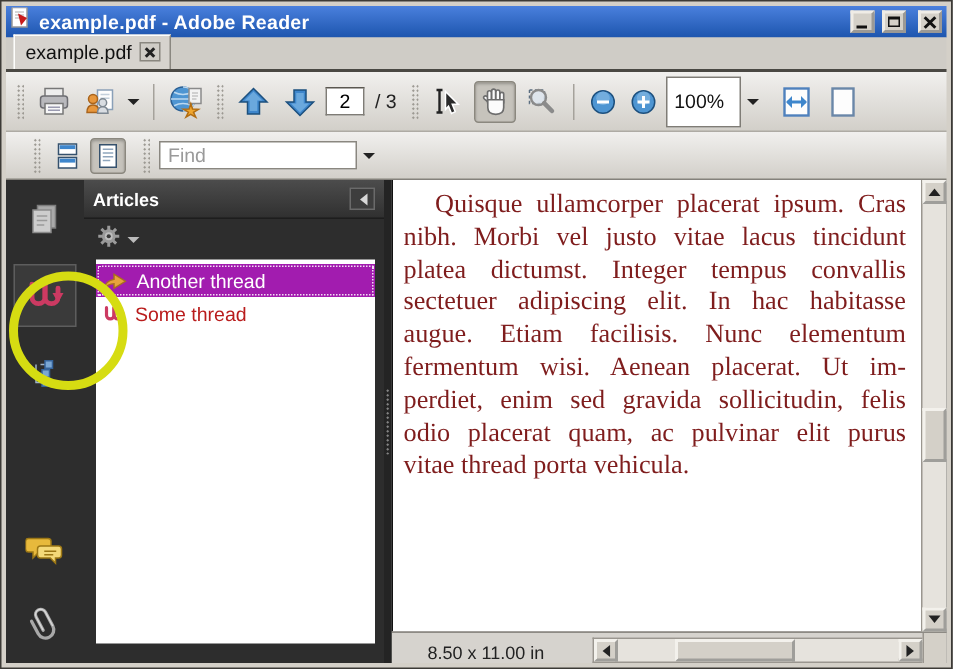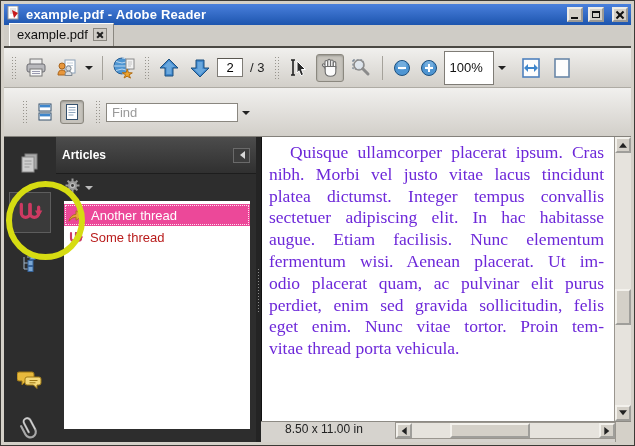--- a/index.html
+++ b/index.html
@@ -32,7 +32,7 @@
   
   .toolbar{background:linear-gradient(#f1f0ee,#d2cfc9);display:flex;align-items:center;padding:0 4px;gap:3px;flex:none;}
   .tb1{height:40px;border-bottom:1px solid #aeaba4;}
-  .tb2{height:49px;border-bottom:1px solid #84817b;}
+  .tb2{height:32px;border-bottom:1px solid #84817b;}
   .grip{width:5px;height:24px;background-image:radial-gradient(#97948d 34%,transparent 36%);background-size:3px 3px;flex:none;margin:0 3px;}
   .vsep{width:1px;height:24px;background:#a5a29b;margin:0 4px;flex:none;}
   .tbtn{width:28px;height:28px;border:1px solid transparent;border-radius:3px;display:flex;align-items:center;justify-content:center;flex:none;background:transparent;padding:0;}

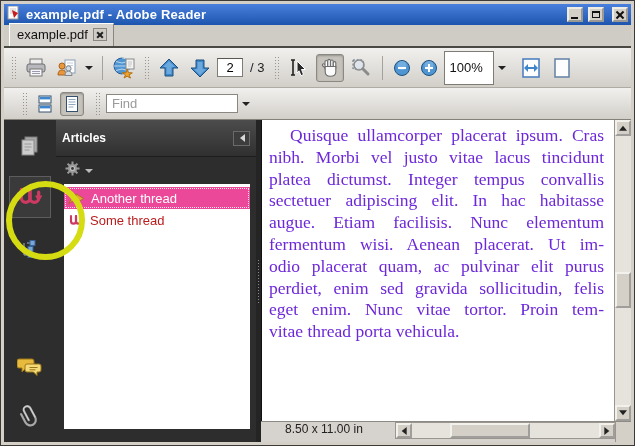--- a/index.html
+++ b/index.html
@@ -52,7 +52,7 @@
   .stripbtn.sel{width:42px;height:42px;background:#3a3a3a;border:1px solid #5d5d5d;}
 
   .panel{width:200px;background:#2d2d2d;display:flex;flex-direction:column;flex:none;}
-  .panel-header{height:37px;background:linear-gradient(#4c4c4c,#303030);display:flex;align-items:center;padding:0 6px;border-bottom:1px solid #1d1d1d;gap:17px;}
+  .panel-header{height:26px;background:linear-gradient(#4c4c4c,#303030);display:flex;align-items:center;padding:0 6px;border-bottom:1px solid #1d1d1d;gap:17px;}
   .panel-title{color:#fff;font-weight:bold;font-size:12px;flex:1;}
   .collapse-btn{width:17px;height:15px;background:#3d3d3d;border:1px solid #6a6a6a;display:flex;align-items:center;justify-content:center;}
   .tri-left{width:0;height:0;border:4px solid transparent;border-right:5px solid #d8d8d8;margin-right:2px;}

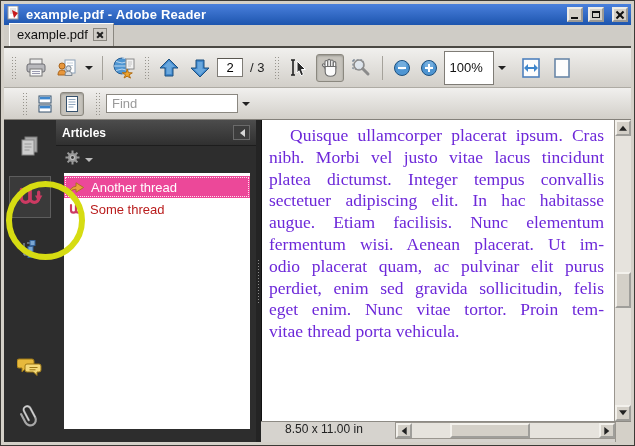--- a/index.html
+++ b/index.html
@@ -67,7 +67,7 @@
   .docarea{flex:1;display:flex;flex-direction:column;min-width:0;}
   .docbody{flex:1;display:flex;min-height:0;}
   .docpage{flex:1;background:#fff;padding:5px 10px 0 7px;overflow:hidden;border-left:1px solid #111;}
-  .doc-line{font-family:"Liberation Serif","DejaVu Serif",serif;font-size:17.5px;line-height:21.8px;color:#6d28d9;text-align:justify;text-align-last:justify;white-space:nowrap;}
+  .doc-line{font-family:"Liberation Serif","DejaVu Serif",serif;font-size:17.5px;line-height:21.8px;color:#7f1d1d;text-align:justify;text-align-last:justify;white-space:nowrap;}
   .doc-line.first{text-indent:21px;}
   .doc-line.last{text-align-last:left;}
 

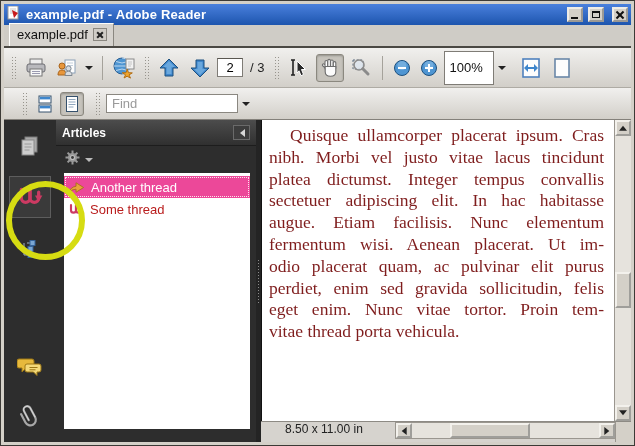--- a/index.html
+++ b/index.html
@@ -59,7 +59,7 @@
   .panel-opts{height:27px;display:flex;align-items:center;padding:0 8px;gap:3px;}
   .panel-list{flex:1;background:#fff;margin:0 6px 13px 8px;padding-top:3px;overflow:hidden;}
   .thread{height:22px;display:flex;align-items:center;gap:6px;font-size:13px;color:#b91c1c;padding:0 4px;}
-  .thread.sel{background:#ec4899;color:#fff;outline:1px dotted rgba(255,255,255,.85);outline-offset:-2px;}
+  .thread.sel{background:#a21caf;color:#fff;outline:1px dotted rgba(255,255,255,.85);outline-offset:-2px;}
 
   .splitter{width:5px;background:#242424;flex:none;position:relative;}
   .splitter .grip2{position:absolute;top:50%;left:1px;margin-top:-22px;width:3px;height:44px;background-image:radial-gradient(#8d8d8d 35%,transparent 37%);background-size:3px 3px;}

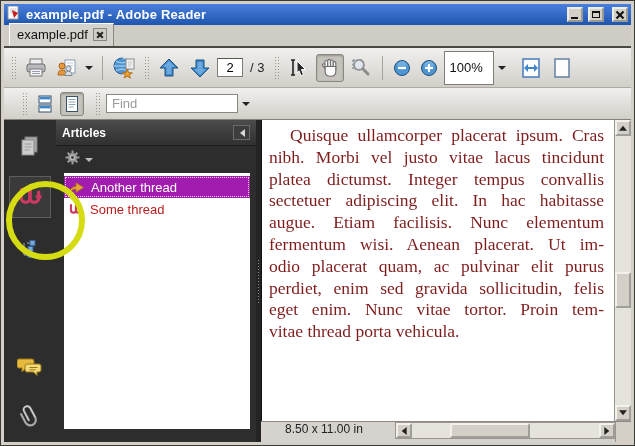--- a/index.html
+++ b/index.html
@@ -353,8 +353,8 @@
           <div class="doc-line">sectetuer adipiscing elit. In hac habitasse</div>
           <div class="doc-line">augue. Etiam facilisis. Nunc elementum</div>
           <div class="doc-line">fermentum wisi. Aenean placerat. Ut im-</div>
+          <div class="doc-line">perdiet, enim sed gravida sollicitudin, felis</div>
           <div class="doc-line">odio placerat quam, ac pulvinar elit purus</div>
-          <div class="doc-line">perdiet, enim sed gravida sollicitudin, felis</div>
           <div class="doc-line">eget enim. Nunc vitae tortor. Proin tem-</div>
           <div class="doc-line last">vitae thread porta vehicula.</div>
         </div>

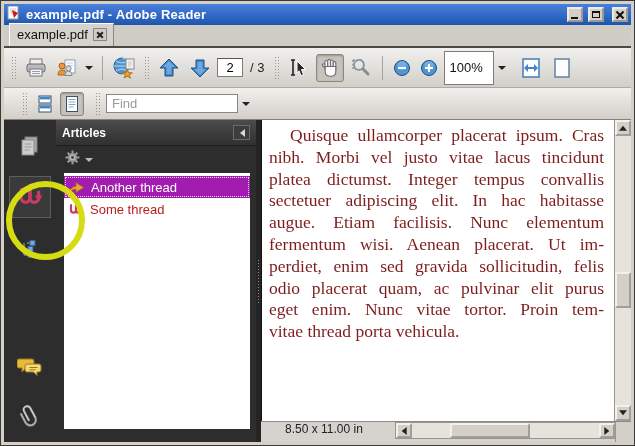--- a/index.html
+++ b/index.html
@@ -355,7 +355,6 @@
           <div class="doc-line">fermentum wisi. Aenean placerat. Ut im-</div>
           <div class="doc-line">perdiet, enim sed gravida sollicitudin, felis</div>
           <div class="doc-line">odio placerat quam, ac pulvinar elit purus</div>
-          <div class="doc-line">eget enim. Nunc vitae tortor. Proin tem-</div>
           <div class="doc-line last">vitae thread porta vehicula.</div>
         </div>
         <div class="vscroll">

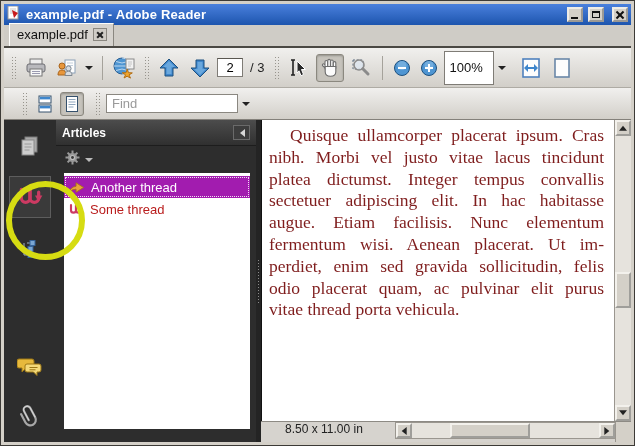--- a/index.html
+++ b/index.html
@@ -82,7 +82,7 @@
   .vtrack{flex:1;position:relative;}
   .vthumb{position:absolute;left:0;top:136px;width:100%;height:36px;background:#d4d0c8;border:2px outset #f3f1ec;}
 
-  .statusbar{height:21px;background:#d6d3ce;border-top:1px solid #8d8a84;display:flex;align-items:flex-start;flex:none;}
+  .statusbar{height:21px;background:#d6d3ce;border-top:1px solid #8d8a84;display:flex;align-items:flex-end;flex:none;}
   .pagesize{font-size:12px;color:#222;margin-left:24px;width:96px;flex:none;}
   .hscroll{flex:1;height:17px;display:flex;background:#e6e3dd;border:1px solid #9a968f;border-right:none;margin-left:14px;}
   .hscroll .sbtn{width:16px;height:100%;}

